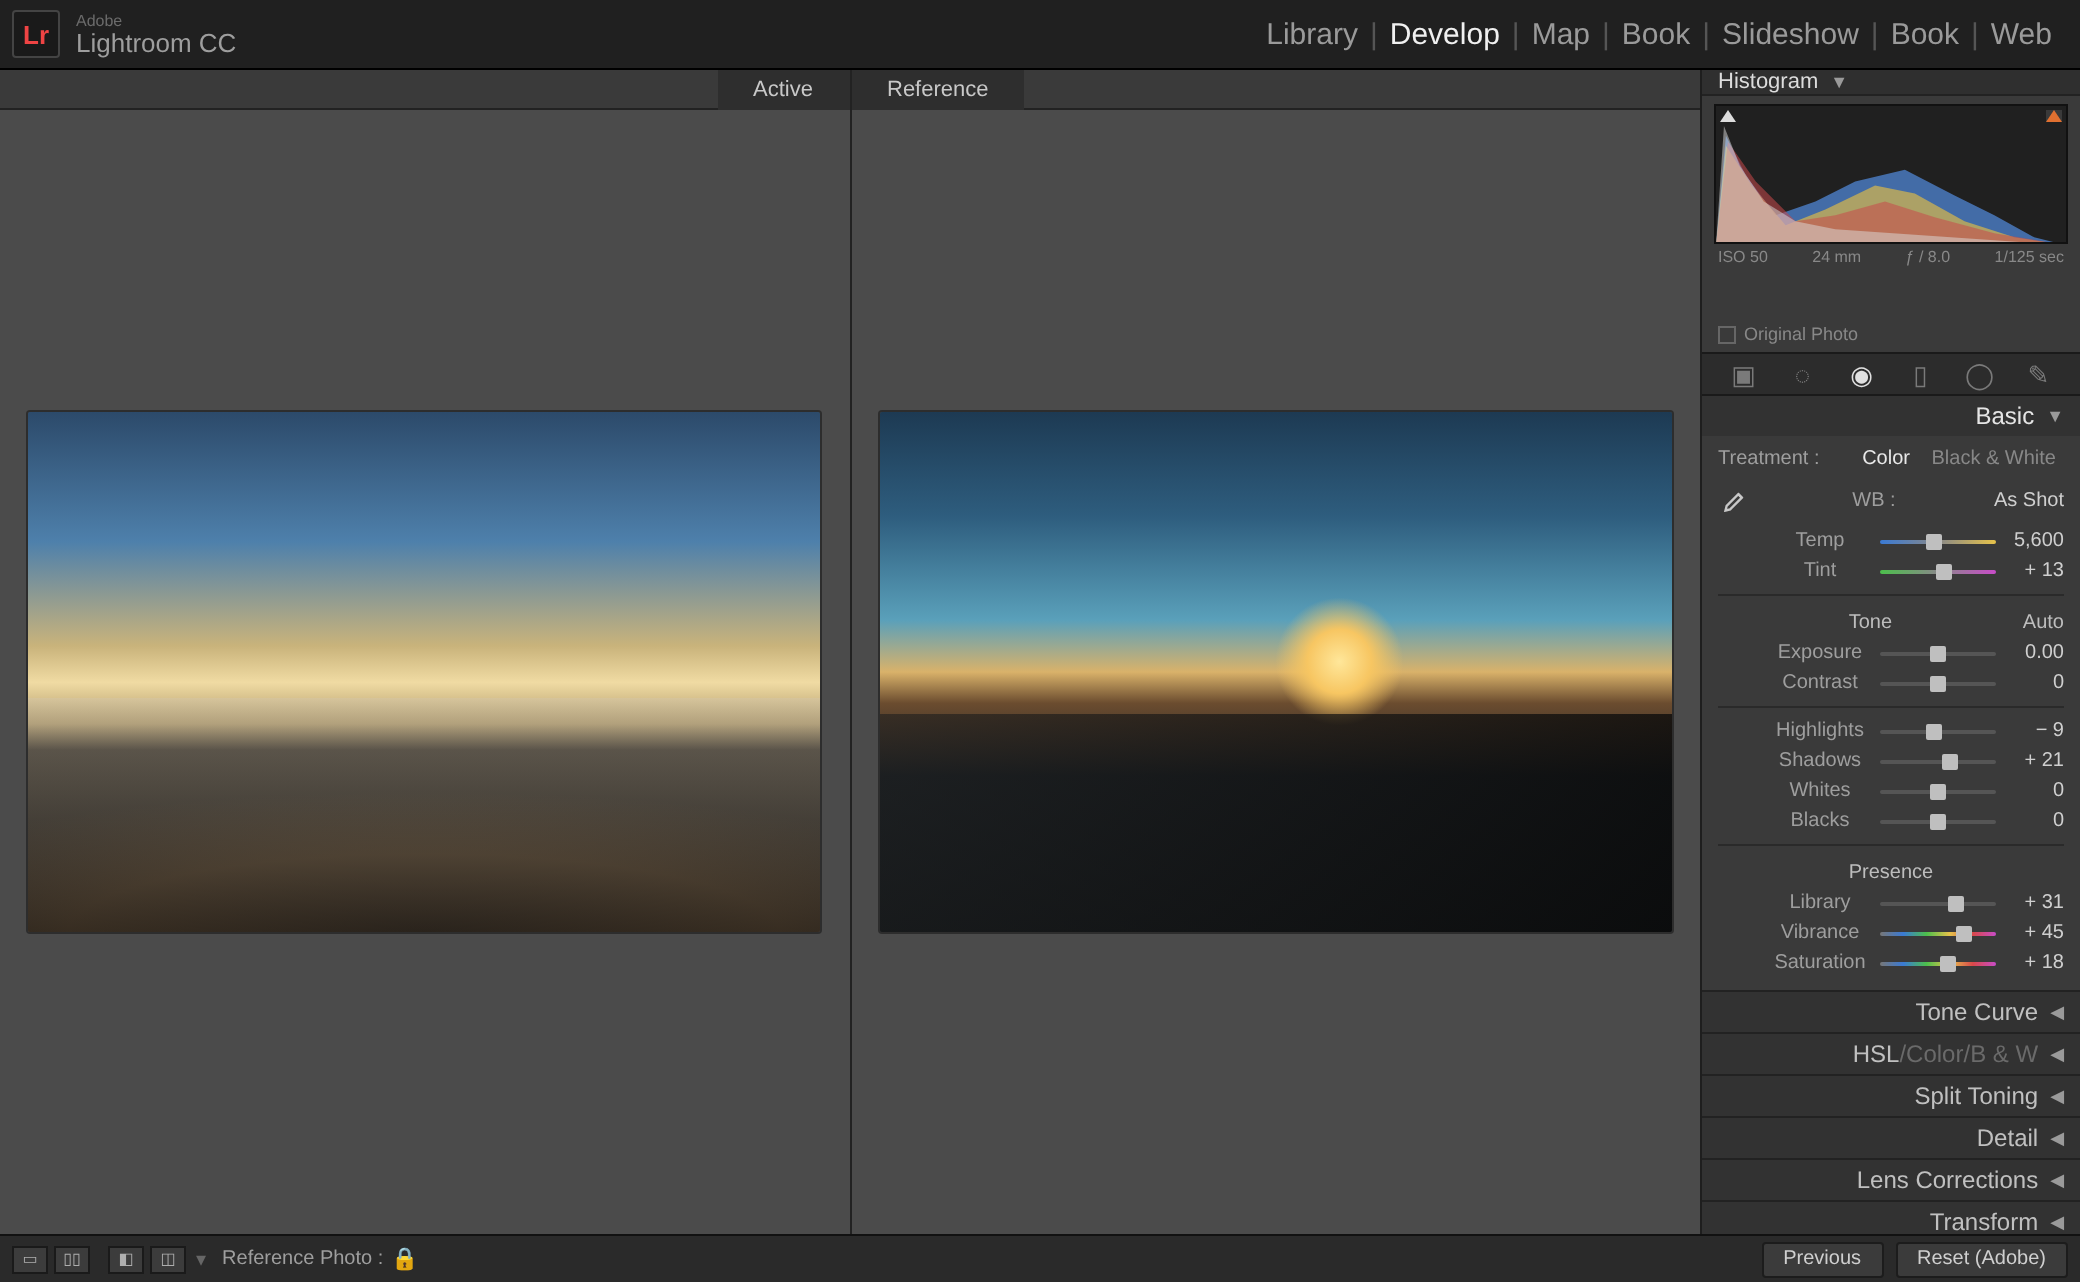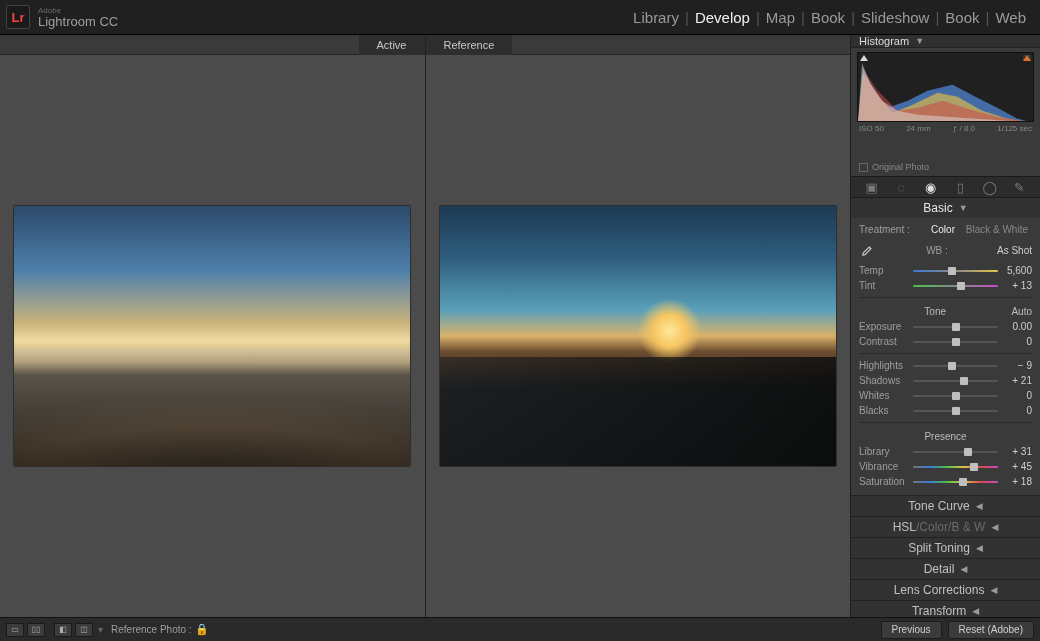--- a/index.html
+++ b/index.html
@@ -59,7 +59,7 @@
   .toolstrip .t.active{color:#e0e0e0;}
   
   .panel{background:#3a3a3a;border-bottom:1px solid #222;}
-  .panel .phead{height:20px;display:flex;align-items:center;justify-content:center;padding:0 8px;font-size:12px;color:#e5e5e5;background:#323232;cursor:pointer;}
+  .panel .phead{height:20px;display:flex;align-items:center;justify-content:flex-end;padding:0 8px;font-size:12px;color:#e5e5e5;background:#323232;cursor:pointer;}
   .panel .phead .tri{margin-left:6px;font-size:9px;color:#9a9a9a;}
   .panel .phead.collapsed{color:#c0c0c0;}
   .panel .phead .muted{color:#6a6a6a;}

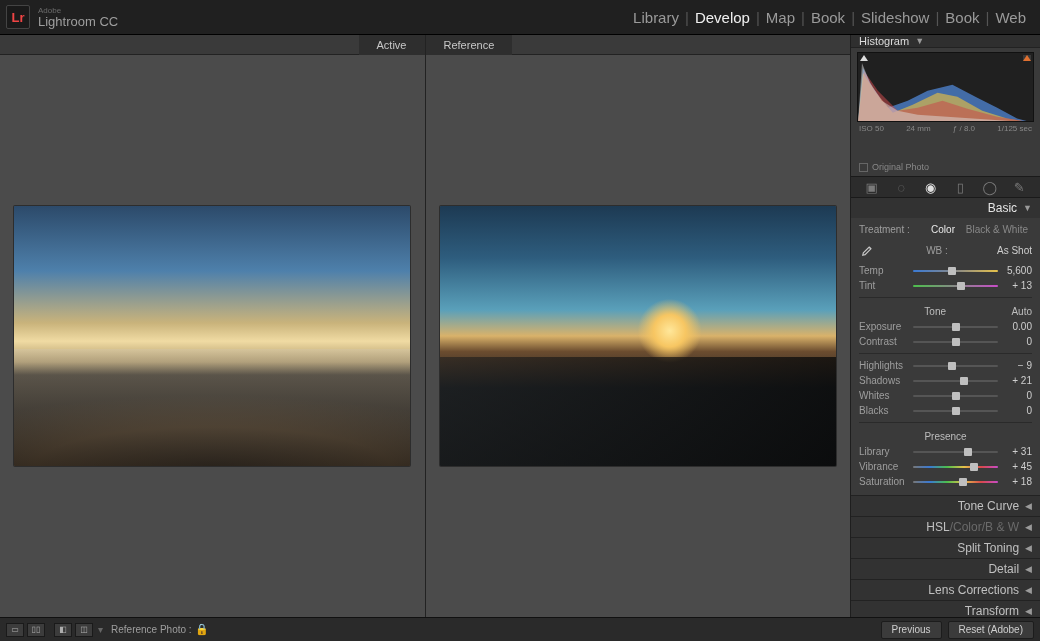--- a/index.html
+++ b/index.html
@@ -65,7 +65,7 @@
   .panel .phead .muted{color:#6a6a6a;}
   .basic-body{padding:4px 8px 6px;font-size:10px;color:#9e9e9e;}
   .row{display:flex;align-items:center;height:15px;}
-  .row .lab{width:54px;text-align:left;padding-right:6px;color:#9e9e9e;font-size:10px;}
+  .row .lab{width:54px;text-align:center;padding-right:6px;color:#9e9e9e;font-size:10px;margin-left:27px;}
   .row .slider{flex:1;position:relative;height:6px;}
   .row .slider .track{position:absolute;left:0;right:0;top:2px;height:2px;border-radius:1px;}
   .row .slider .thumb{position:absolute;top:-1px;width:8px;height:8px;border-radius:1px;background:#bfbfbf;transform:translateX(-4px);}

